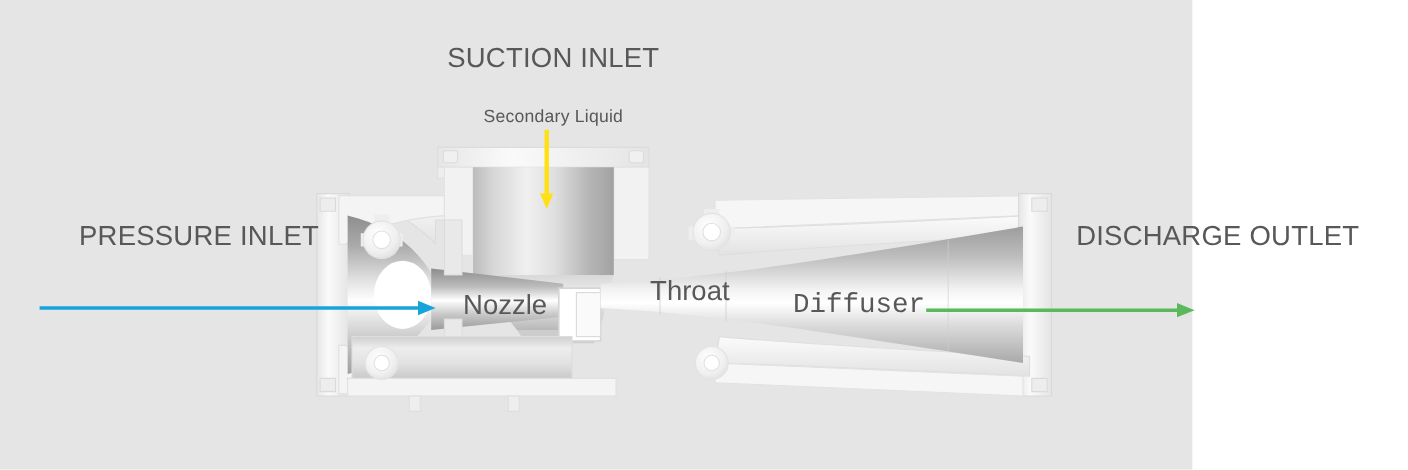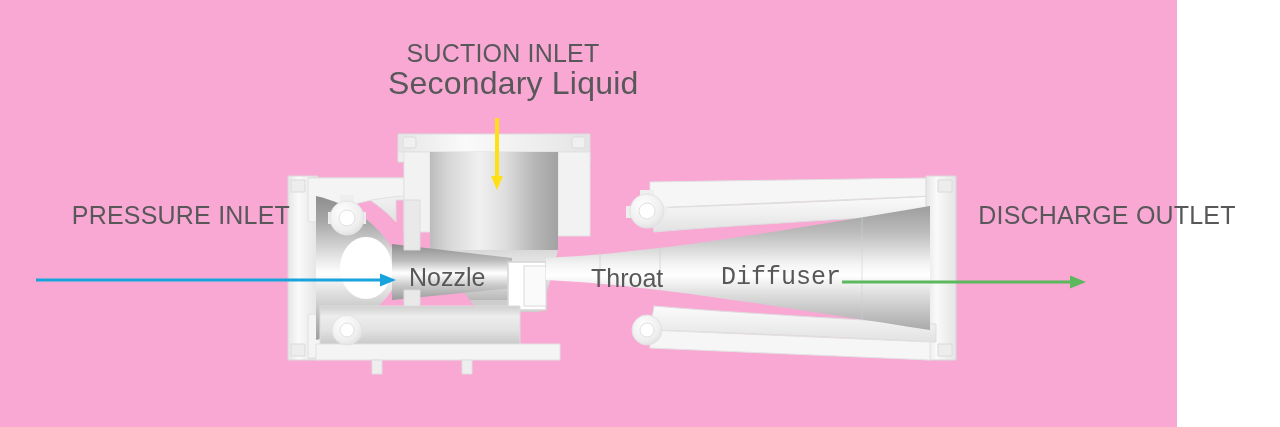--- a/index.html
+++ b/index.html
@@ -8,7 +8,7 @@
     font-family:"Liberation Sans","DejaVu Sans",sans-serif;
     position:relative;
   }
-  #stage{position:absolute;left:0;top:0;width:1177px;height:427px;background:#f9a8d4;}
+  #stage{position:absolute;left:0;top:0;width:1084px;height:427px;background:#e5e5e5;}
   svg.layer{position:absolute;left:0;top:0;width:1280px;height:427px;display:block;}
   .lbl{position:absolute;color:#58585a;white-space:nowrap;}
   .lbl .l1{font-size:25px;letter-spacing:.2px;line-height:30px;}

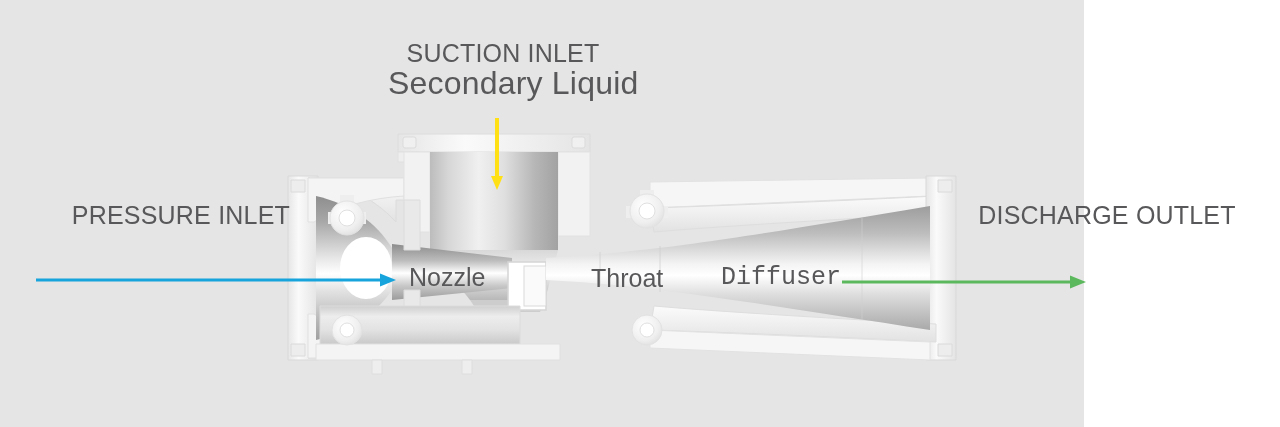--- a/index.html
+++ b/index.html
@@ -12,7 +12,7 @@
   svg.layer{position:absolute;left:0;top:0;width:1280px;height:427px;display:block;}
   .lbl{position:absolute;color:#58585a;white-space:nowrap;}
   .lbl .l1{font-size:25px;letter-spacing:.2px;line-height:30px;}
-  .lbl .l2{font-size:32px;letter-spacing:.2px;line-height:30px;}
+  .lbl .l2{font-size:16px;letter-spacing:.2px;line-height:30px;margin-top:24px;}
   #lbl-suction{left:388px;top:38px;text-align:center;width:230px;}
   #lbl-pressure{left:40px;top:200px;text-align:right;width:250px;}
   #lbl-discharge{left:957px;top:200px;text-align:center;width:300px;}

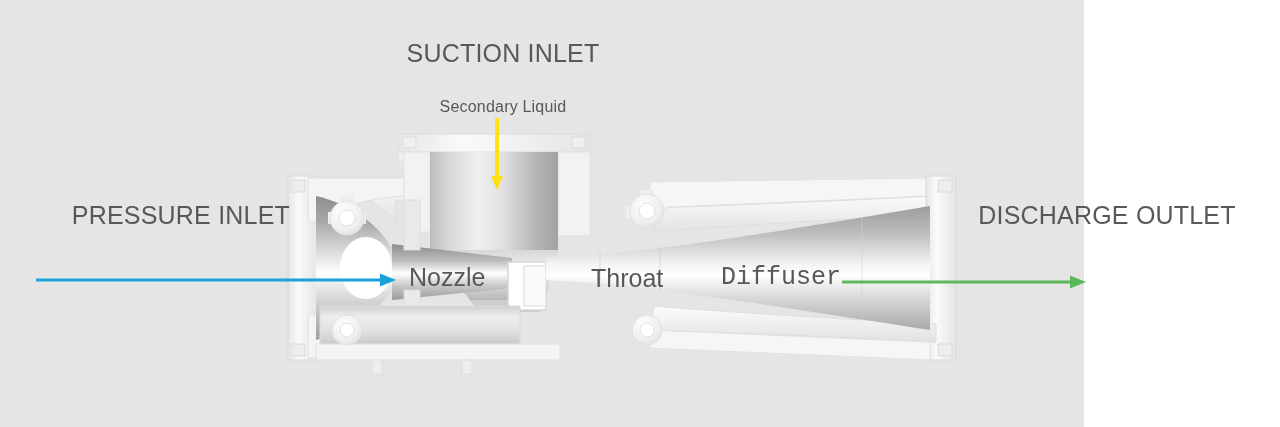--- a/index.html
+++ b/index.html
@@ -17,7 +17,7 @@
   #lbl-pressure{left:40px;top:200px;text-align:right;width:250px;}
   #lbl-discharge{left:957px;top:200px;text-align:center;width:300px;}
   .inline-lbl{position:absolute;color:#58585a;font-size:25px;line-height:25px;white-space:nowrap;}
-  #lbl-nozzle{left:409px;top:265px;}
+  #lbl-nozzle{left:421px;top:265px;}
   #lbl-throat{left:591px;top:266px;}
   #lbl-diffuser{left:721px;top:265px;font-family:Liberation Mono, monospace;}
 </style>

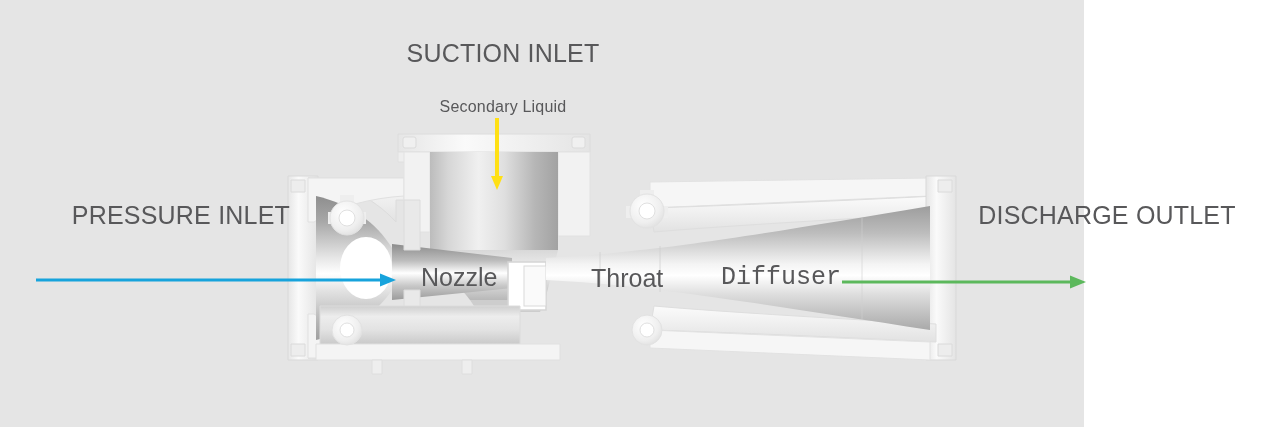--- a/index.html
+++ b/index.html
@@ -18,7 +18,7 @@
   #lbl-discharge{left:957px;top:200px;text-align:center;width:300px;}
   .inline-lbl{position:absolute;color:#58585a;font-size:25px;line-height:25px;white-space:nowrap;}
   #lbl-nozzle{left:421px;top:265px;}
-  #lbl-throat{left:591px;top:266px;}
+  #lbl-throat{left:591px;top:253px;}
   #lbl-diffuser{left:721px;top:265px;font-family:Liberation Mono, monospace;}
 </style>
 </head>

